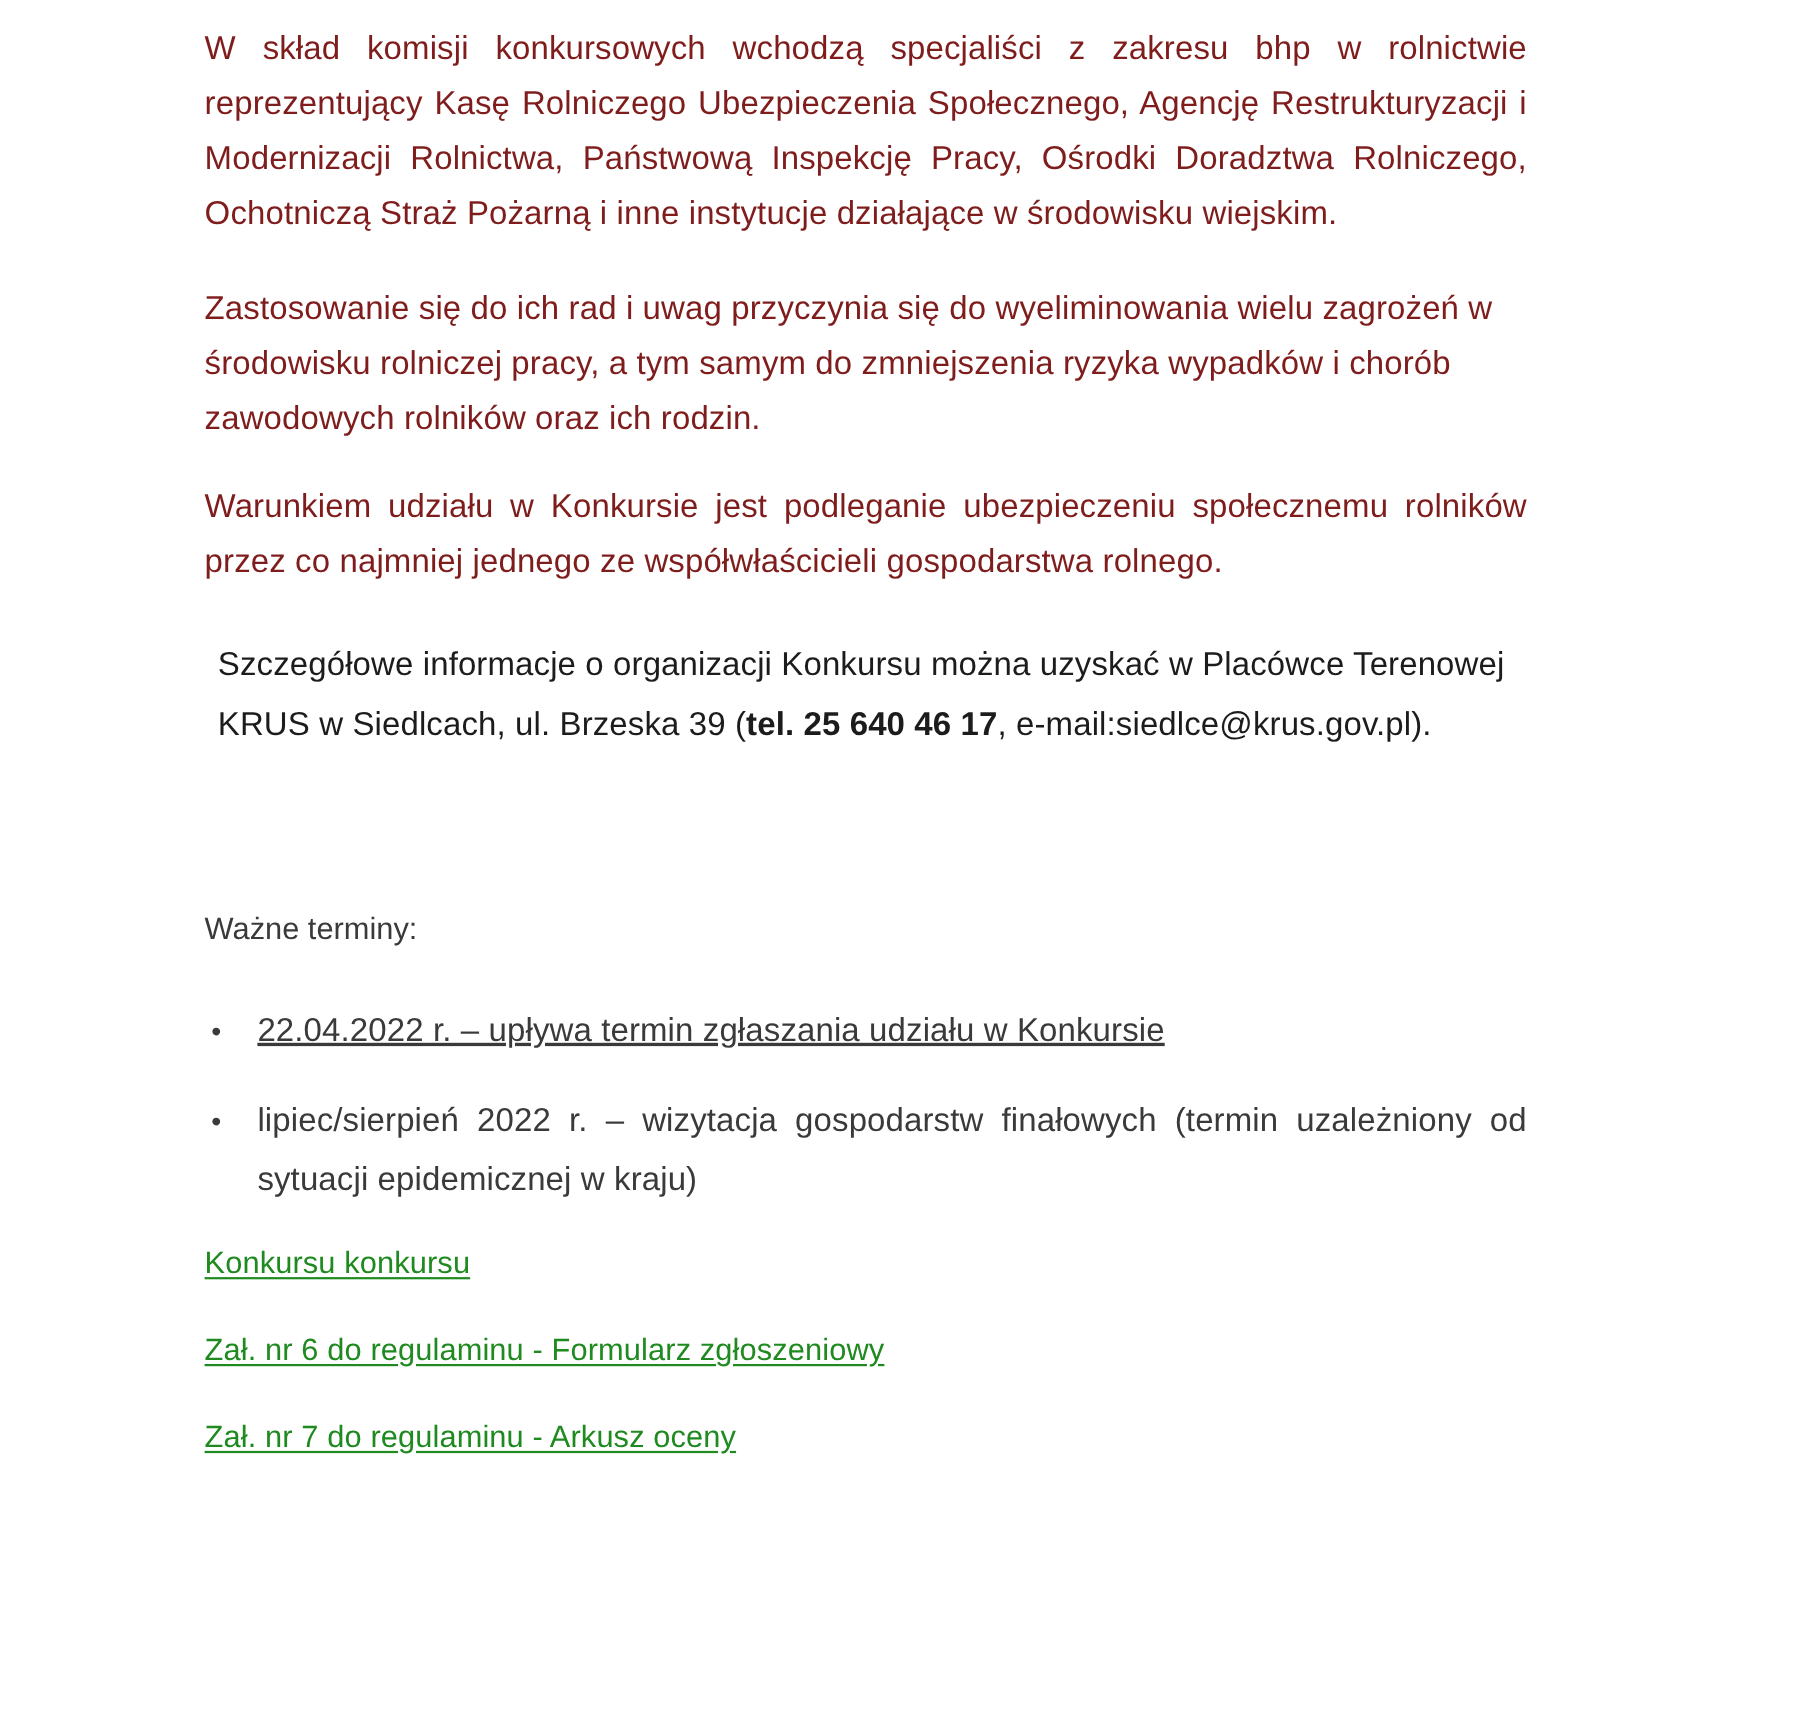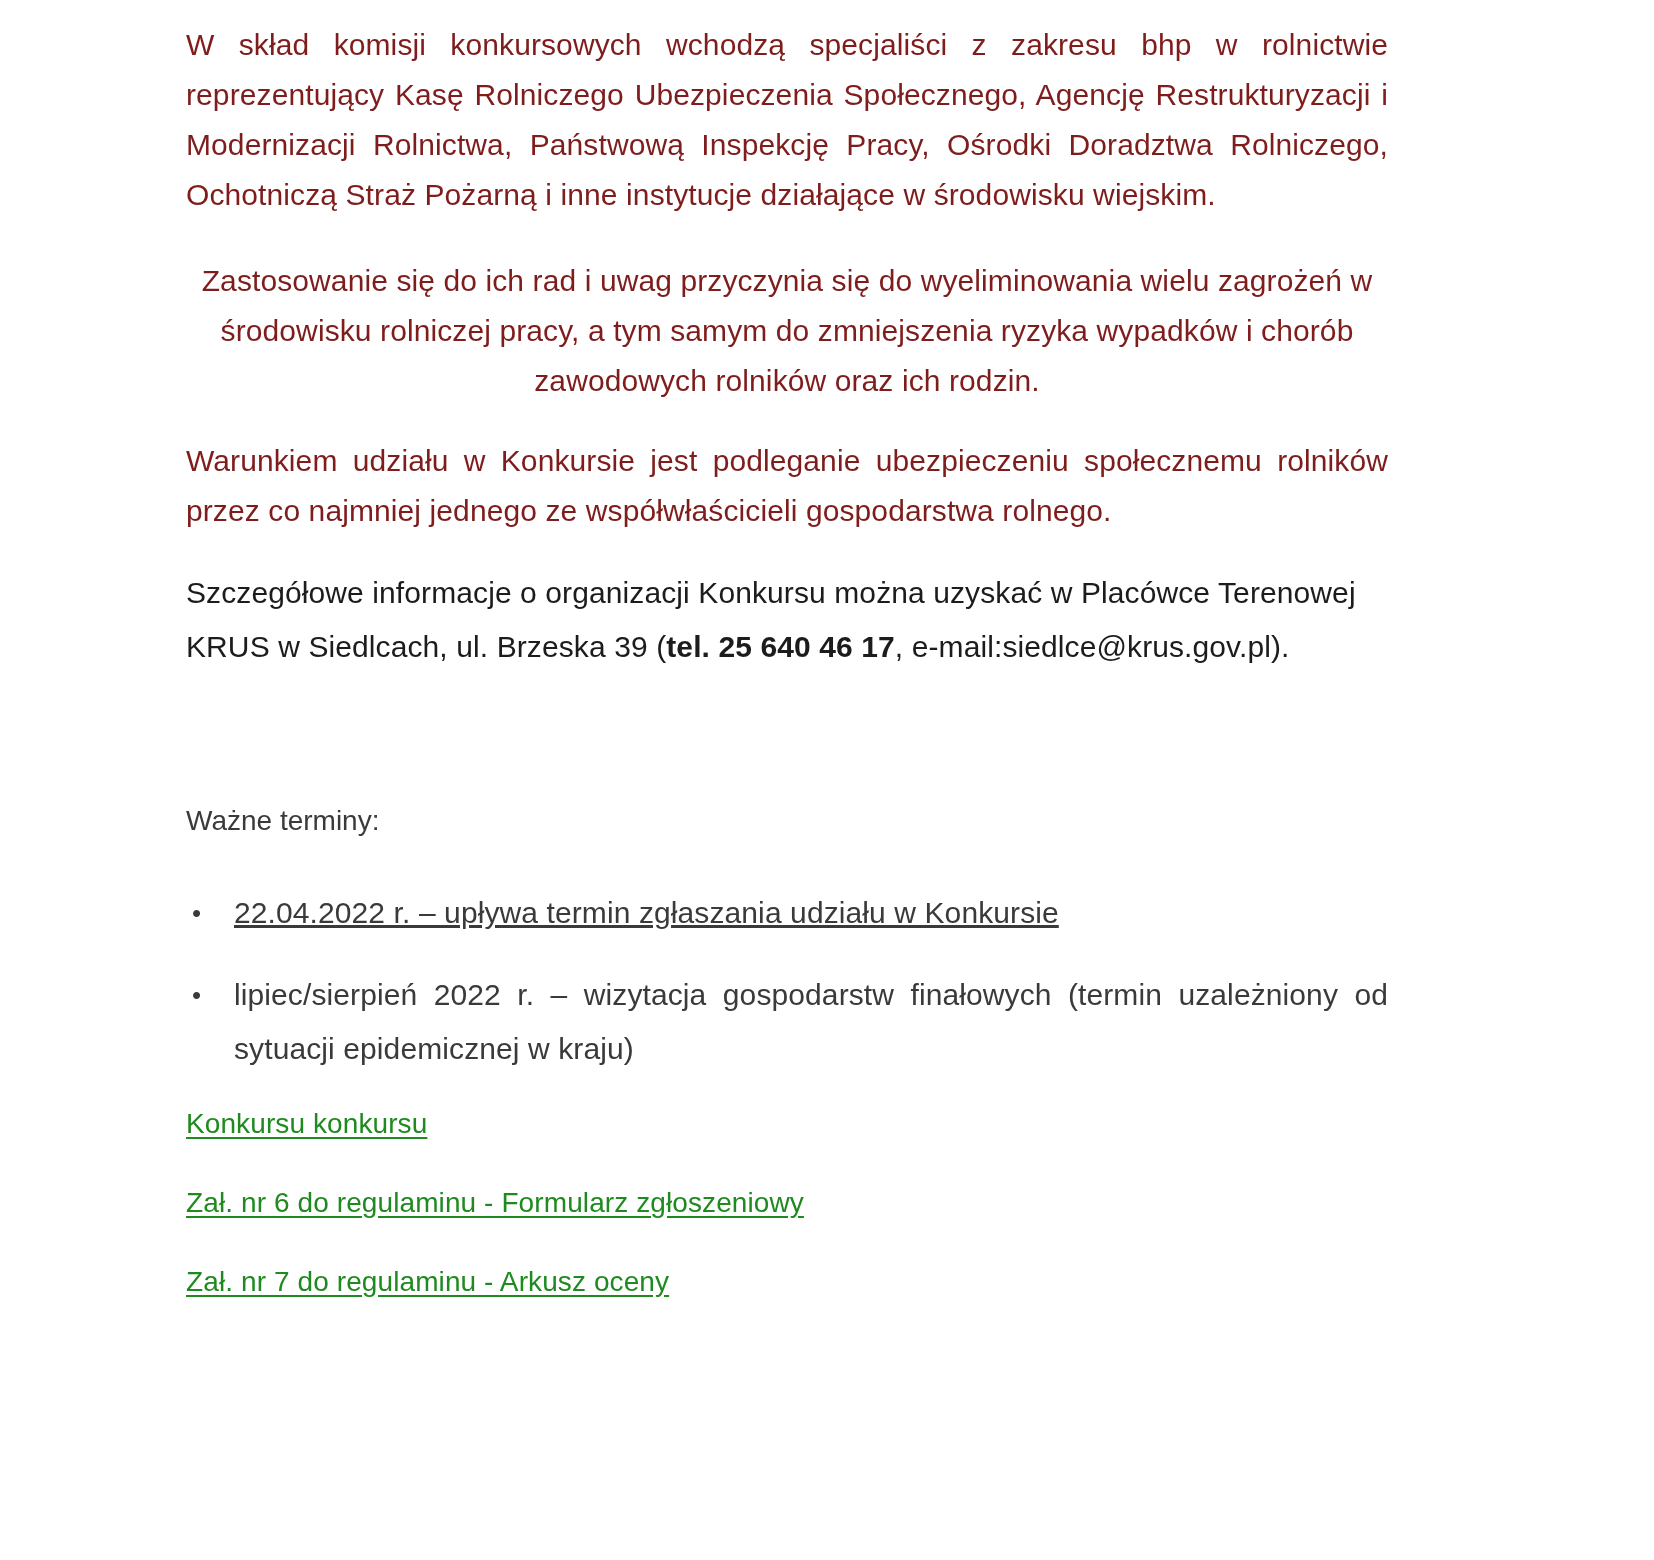--- a/index.html
+++ b/index.html
@@ -42,7 +42,7 @@
     text-align-last: left;
   }
   p.para.flush {
-    text-align: center;
+    text-align: left;
   }
 
   .gap-20 { height: 20px; }

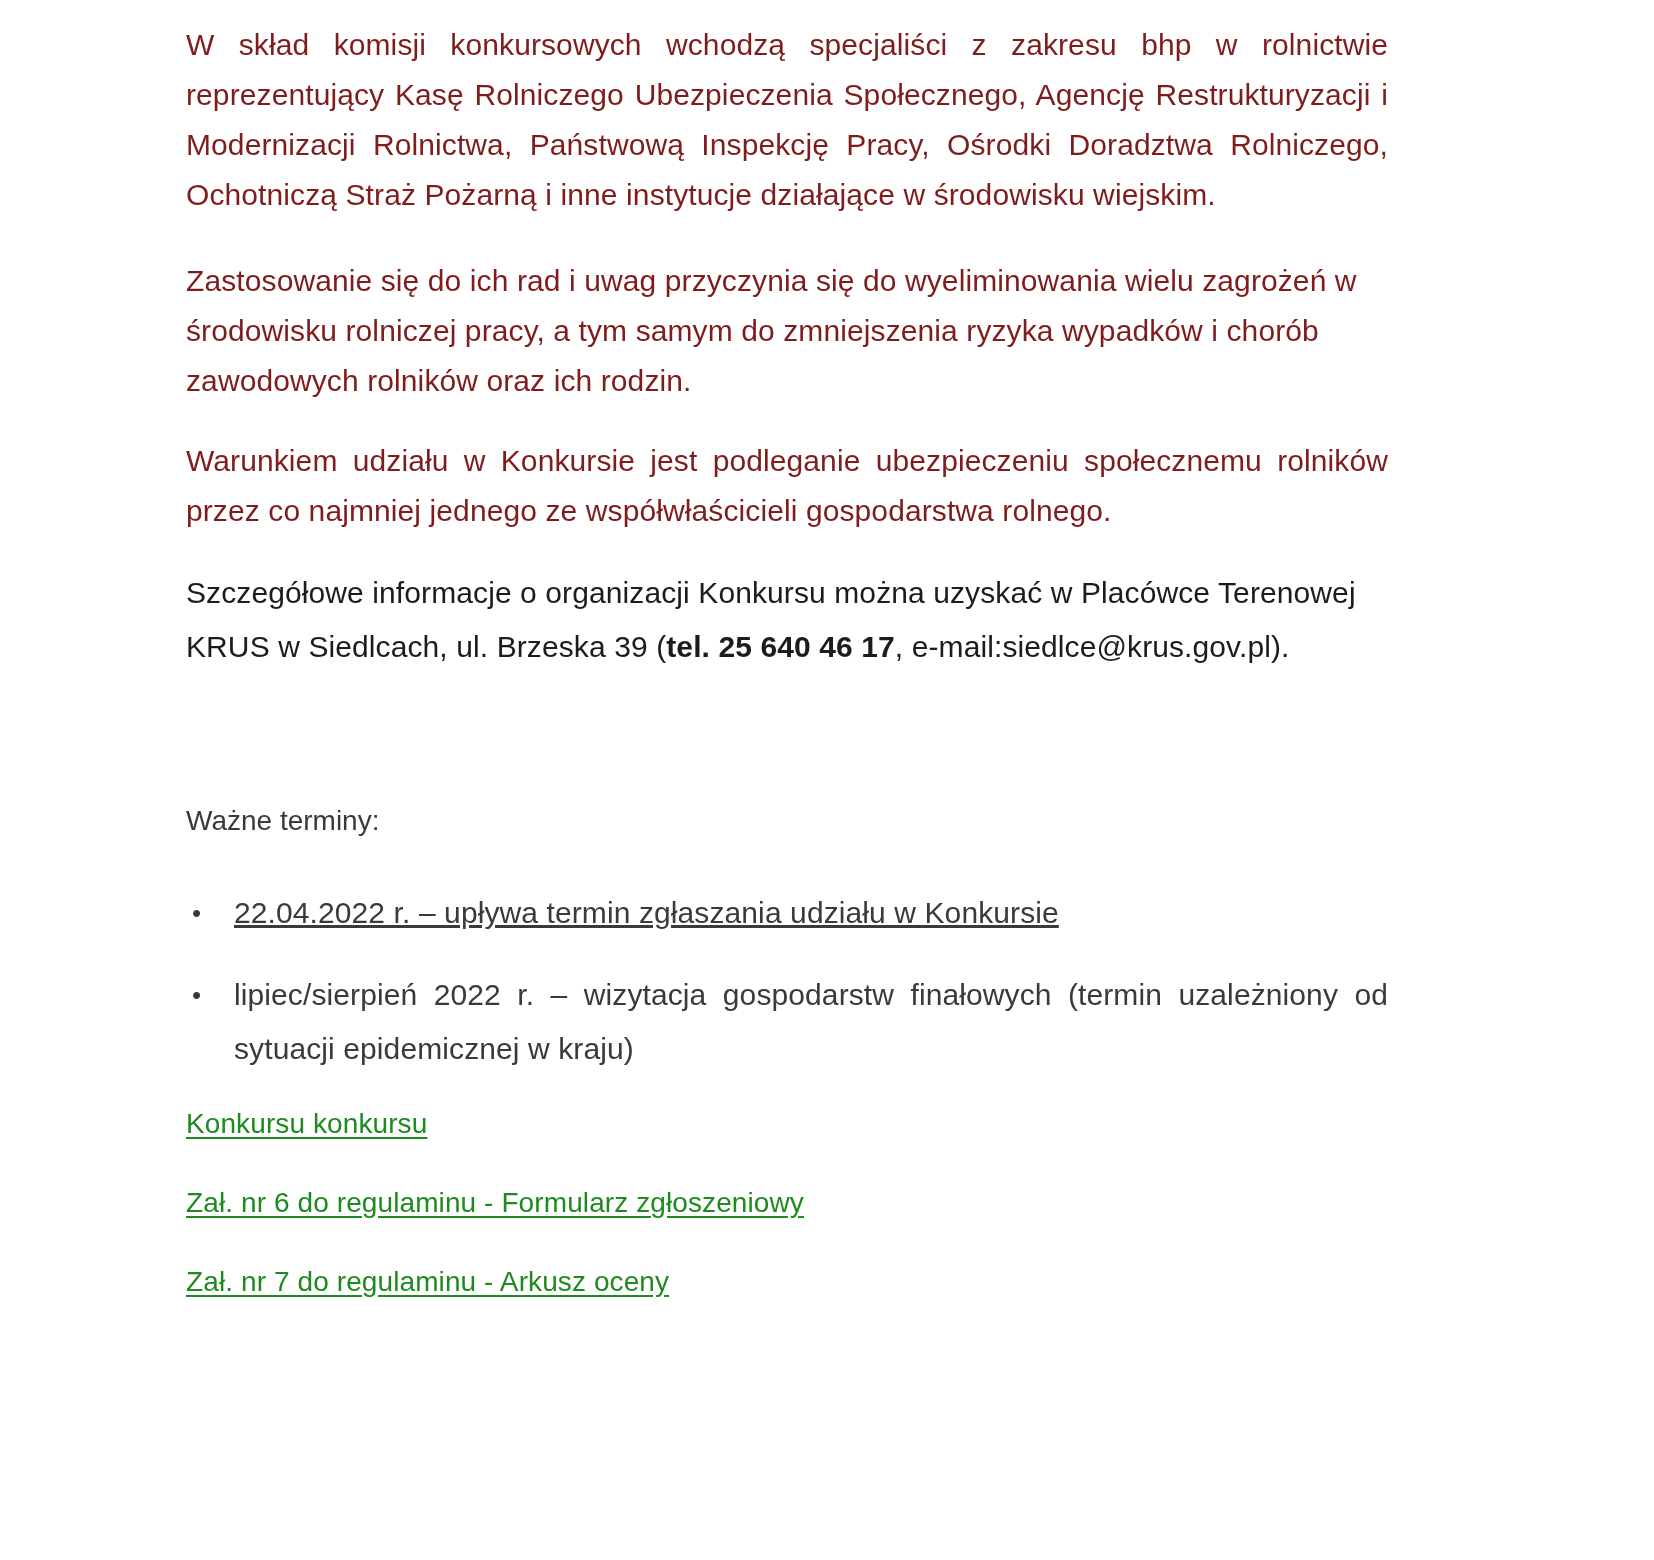--- a/index.html
+++ b/index.html
@@ -56,7 +56,7 @@
   }
 
   .contact-para {
-    margin: 0;
+    margin: 12px;
     font-size: 30px;
     line-height: 54px;
     color: #1c1c1c;

